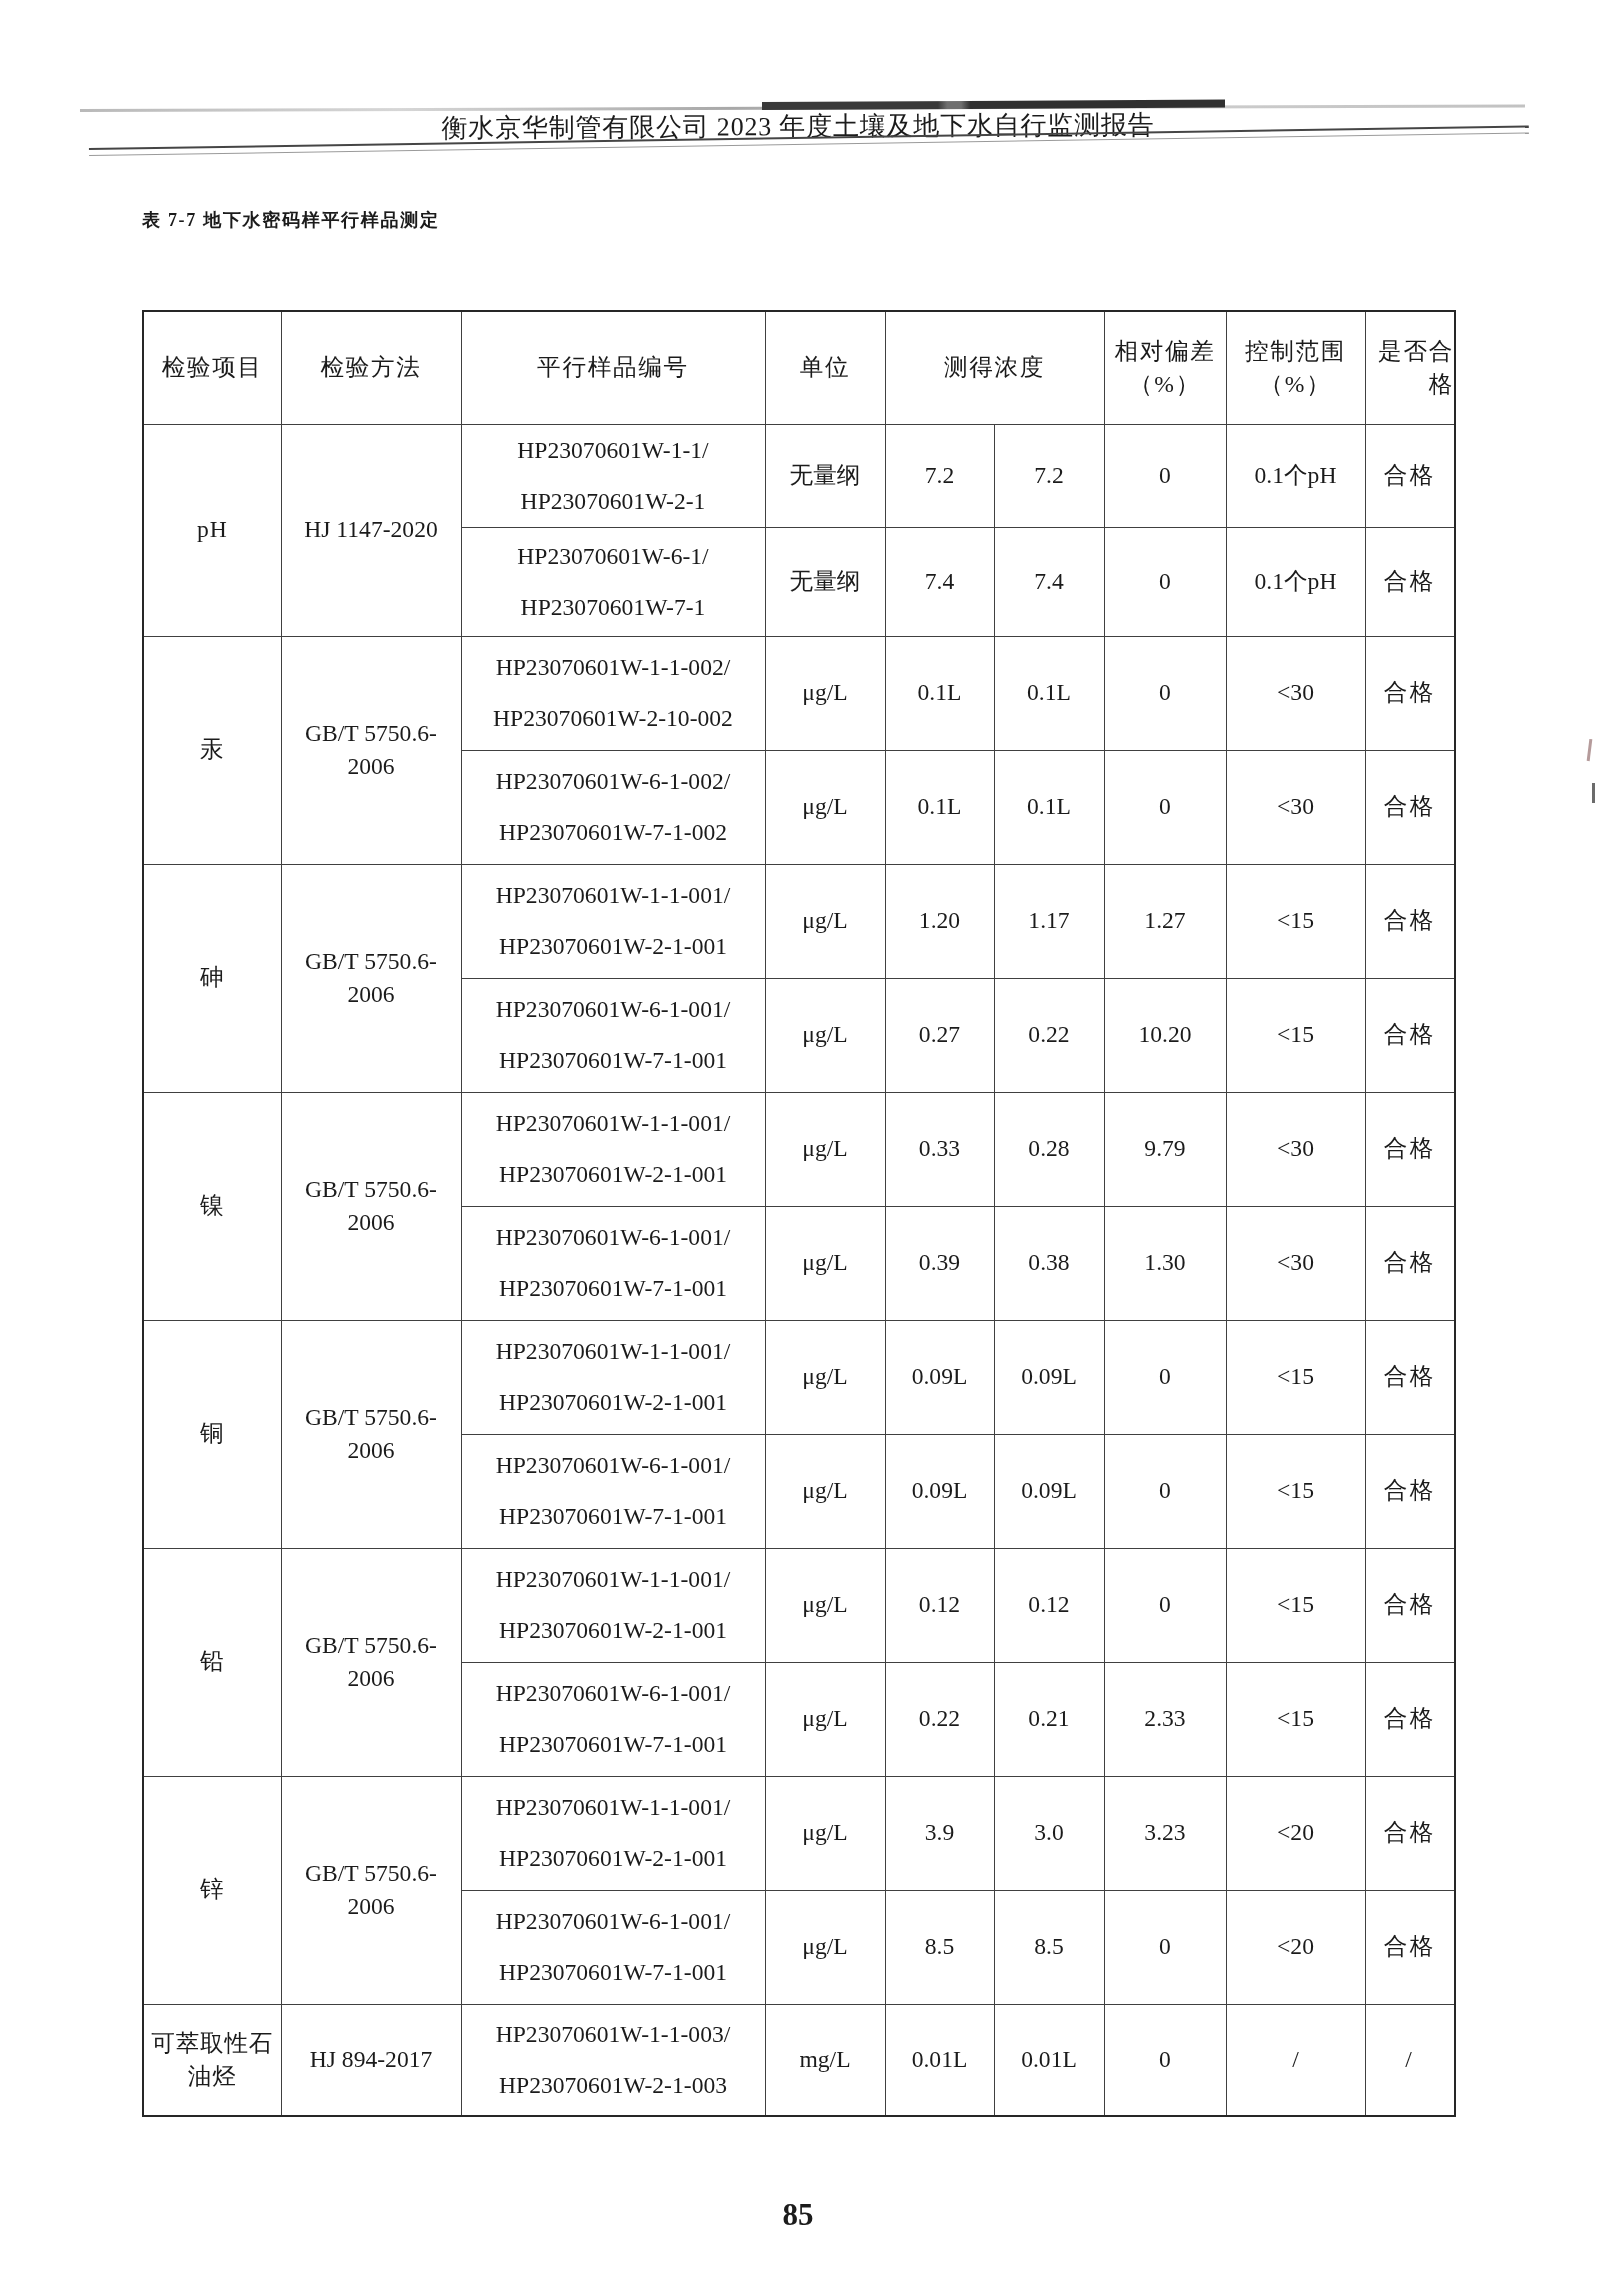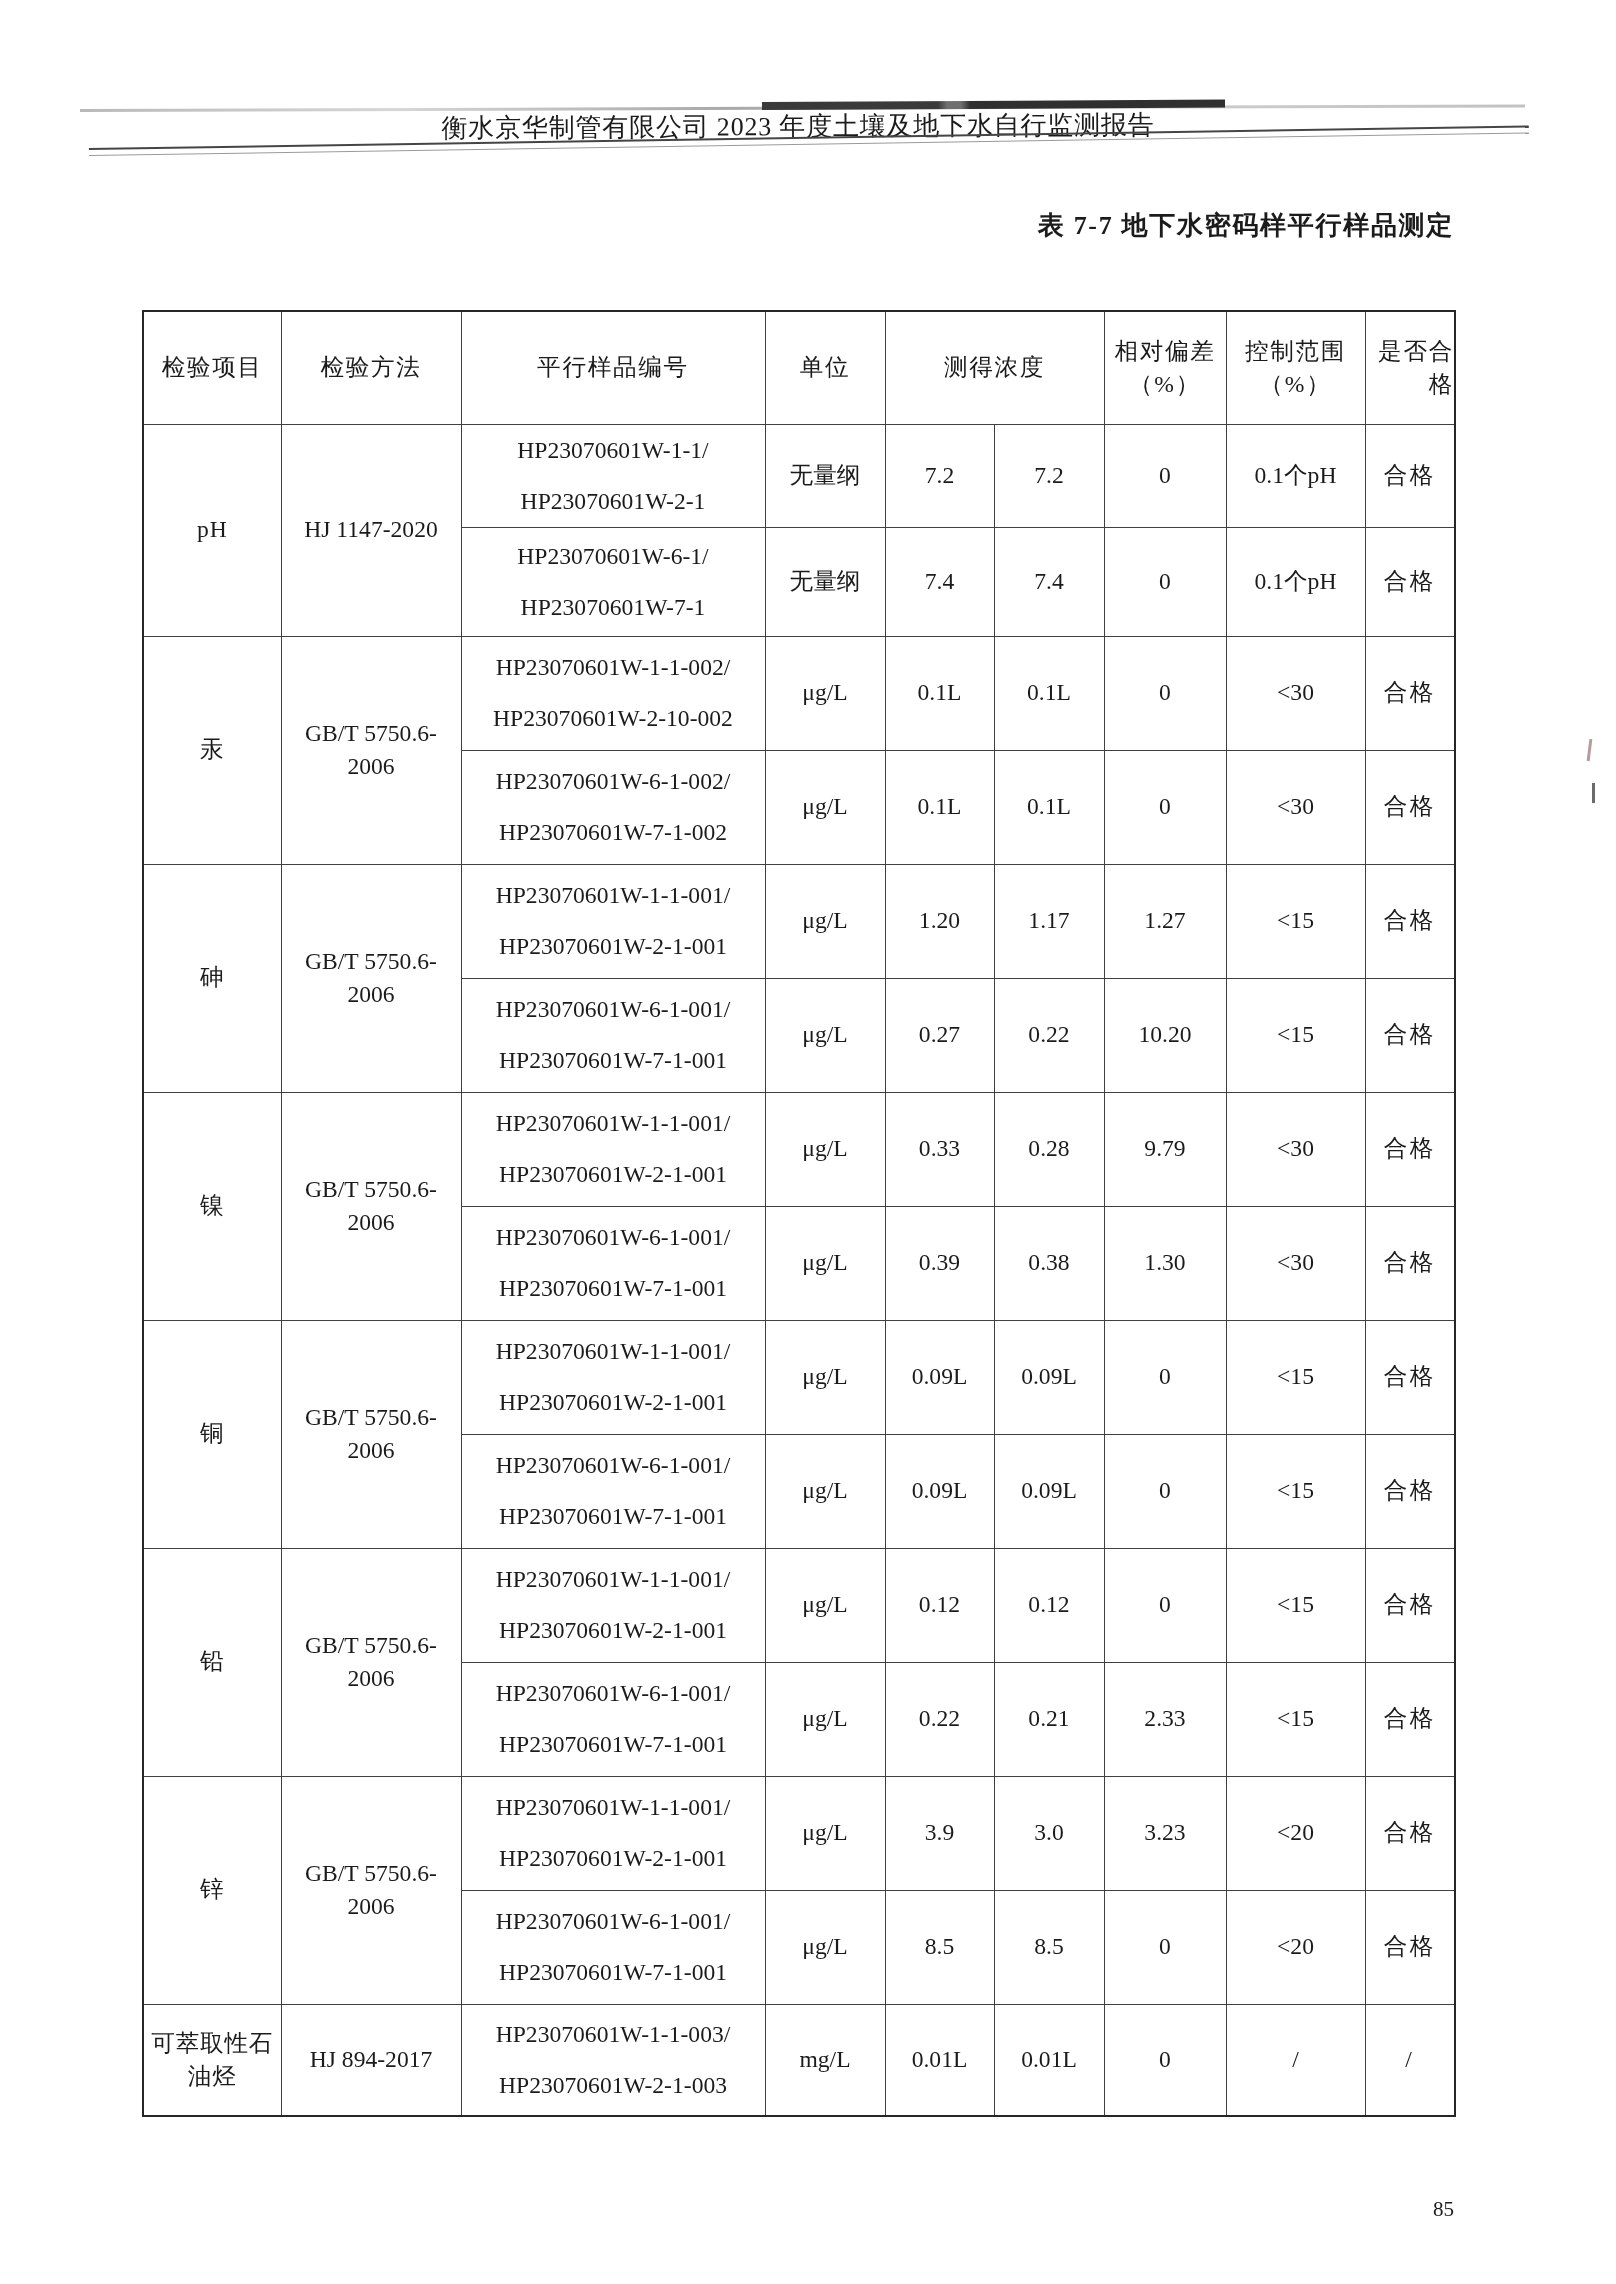--- a/index.html
+++ b/index.html
@@ -29,8 +29,8 @@
     transform:rotate(-0.9deg);transform-origin:left center;
   }
   .table-caption{
-    position:absolute;left:142px;width:1312px;top:208px;text-align:right;
-    font-size:26px;font-weight:bold;letter-spacing:1.7px;
+    position:absolute;left:142px;width:1312px;top:208px;text-align:left;
+    font-size:18px;font-weight:bold;letter-spacing:1.7px;
   }
   
   table.main-table{

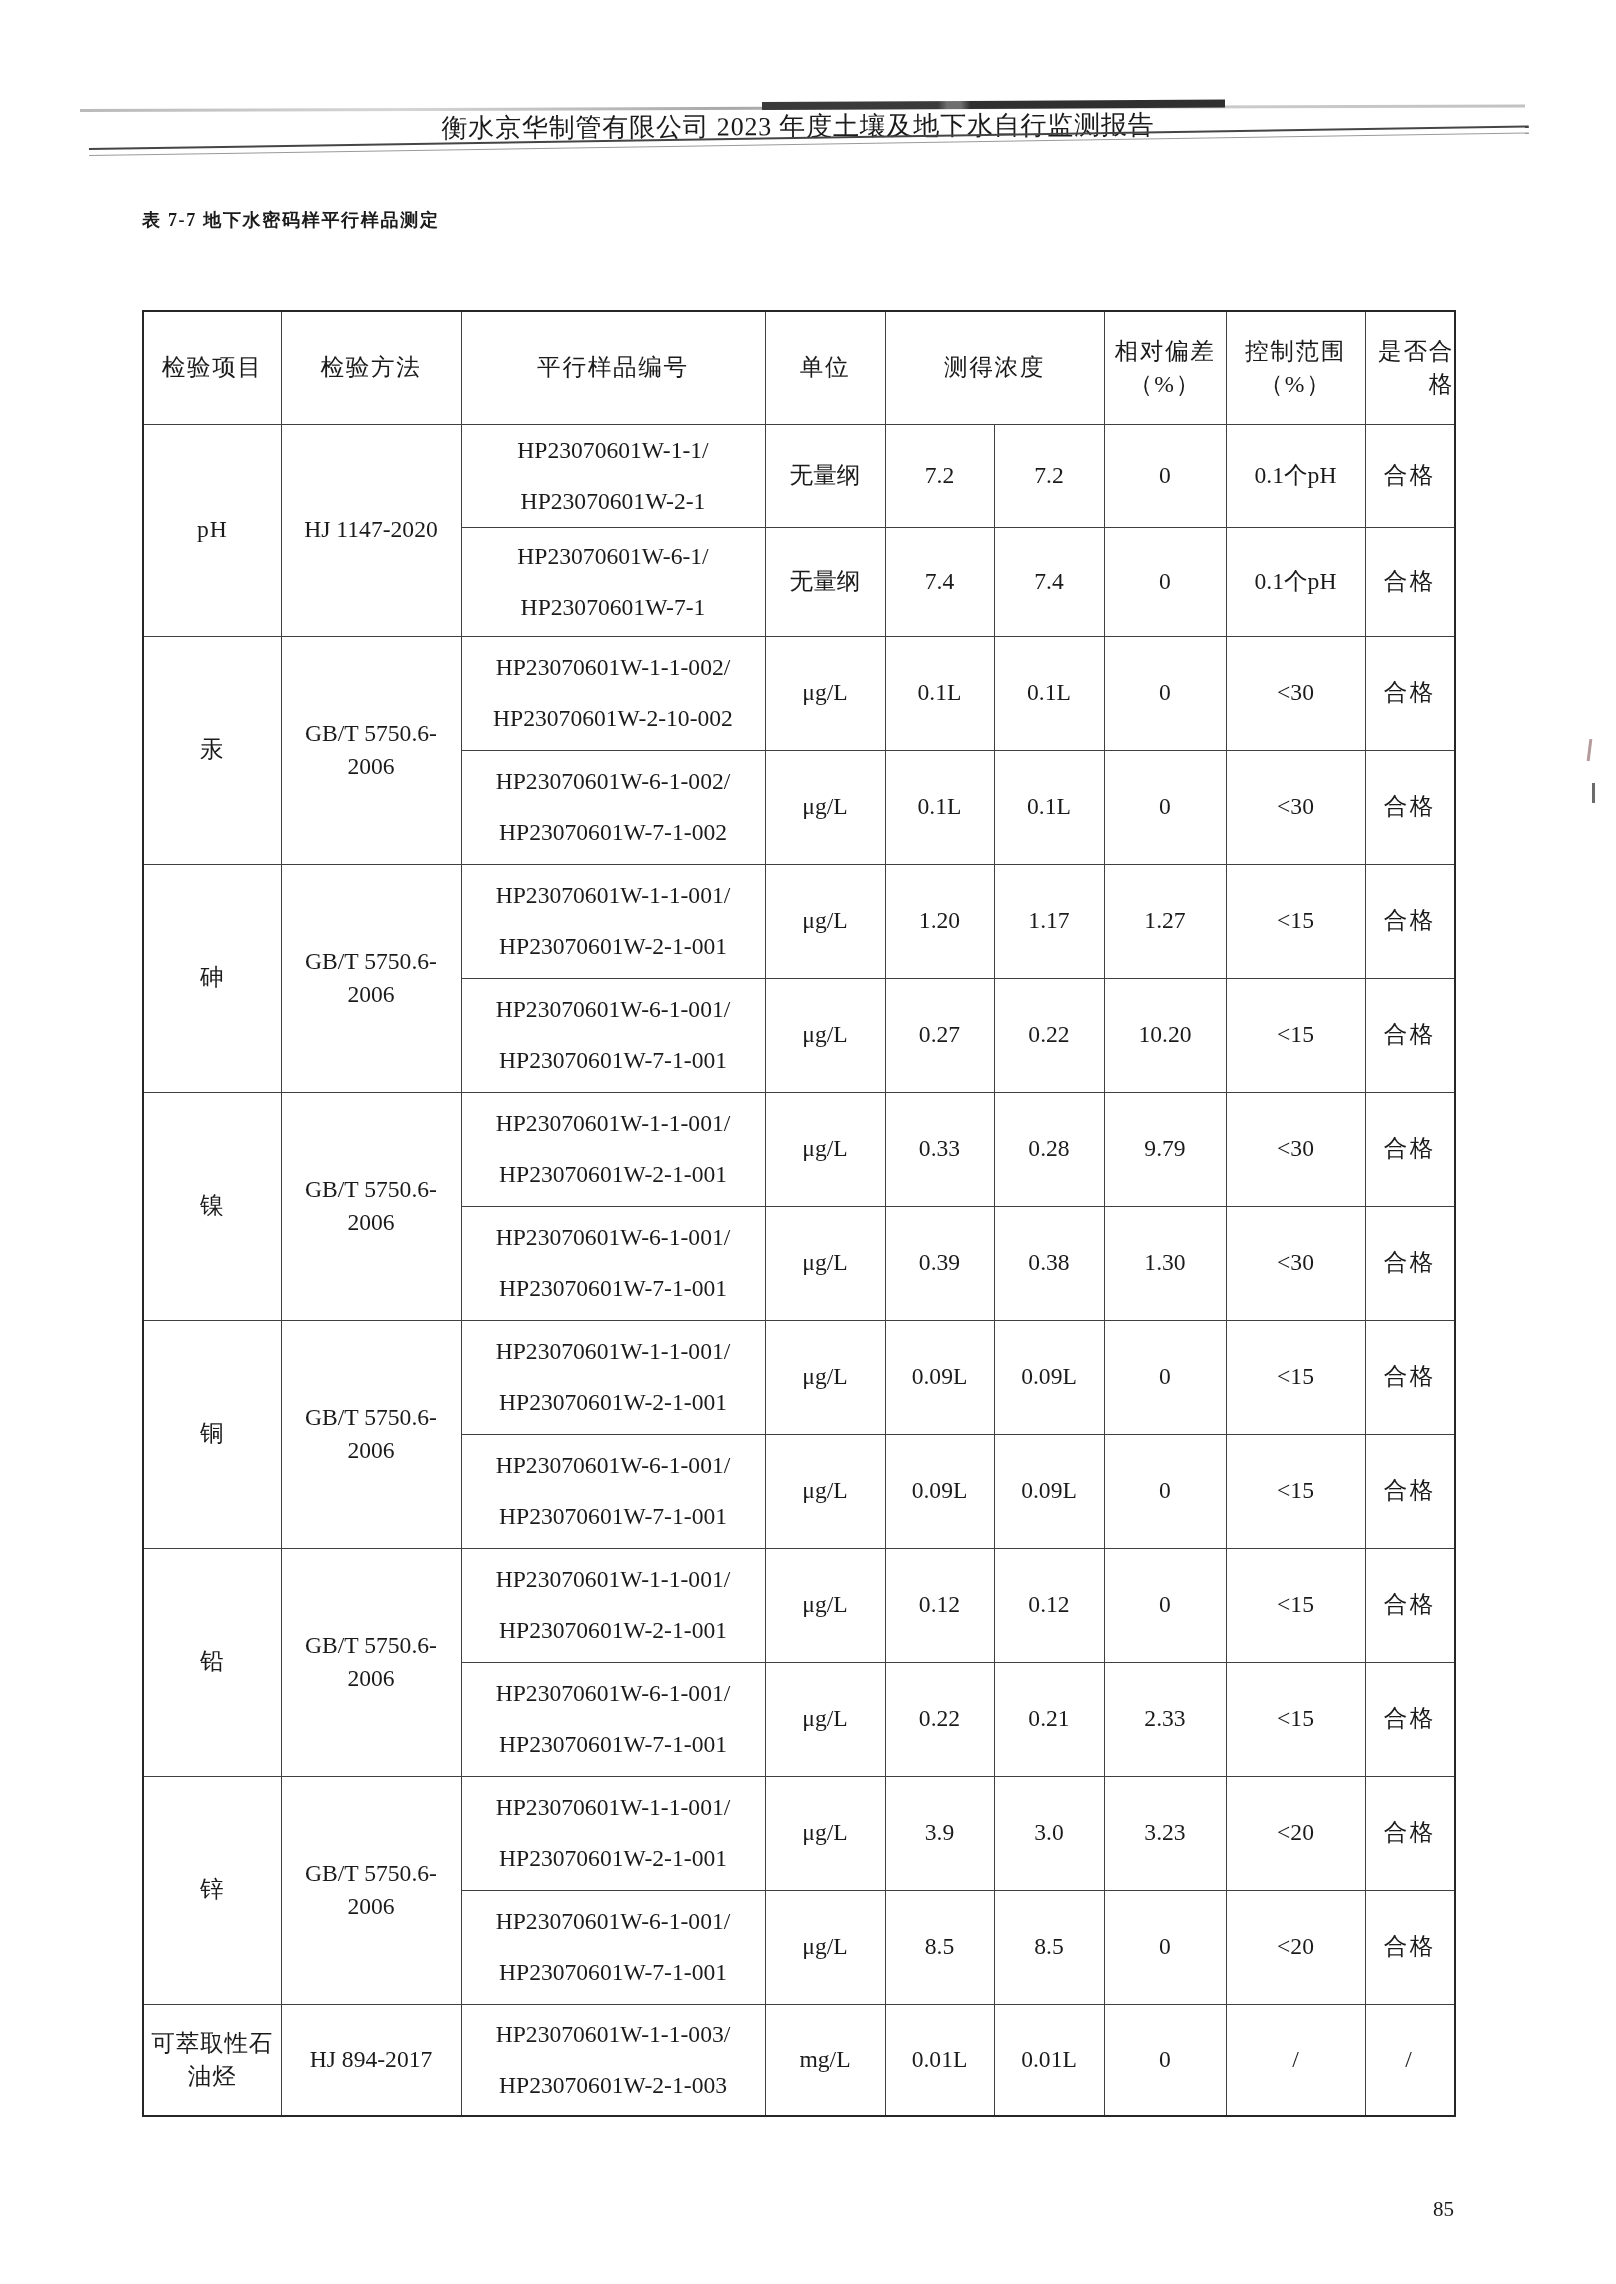--- a/index.html
+++ b/index.html
@@ -60,7 +60,7 @@
   .scan-mark-1{position:absolute;left:1588px;top:739px;width:2.5px;height:22px;background:#b59b9b;transform:rotate(7deg);}
   .scan-mark-2{position:absolute;left:1592px;top:783px;width:2.5px;height:20px;background:#6b6b6b;}
   .page-number{
-    position:absolute;left:142px;width:1312px;top:2197px;text-align:right;font-size:21px;
+    position:absolute;left:142px;width:1312px;top:2197px;text-align:center;font-size:31px;font-weight:bold;
   }
 </style>
 </head>

